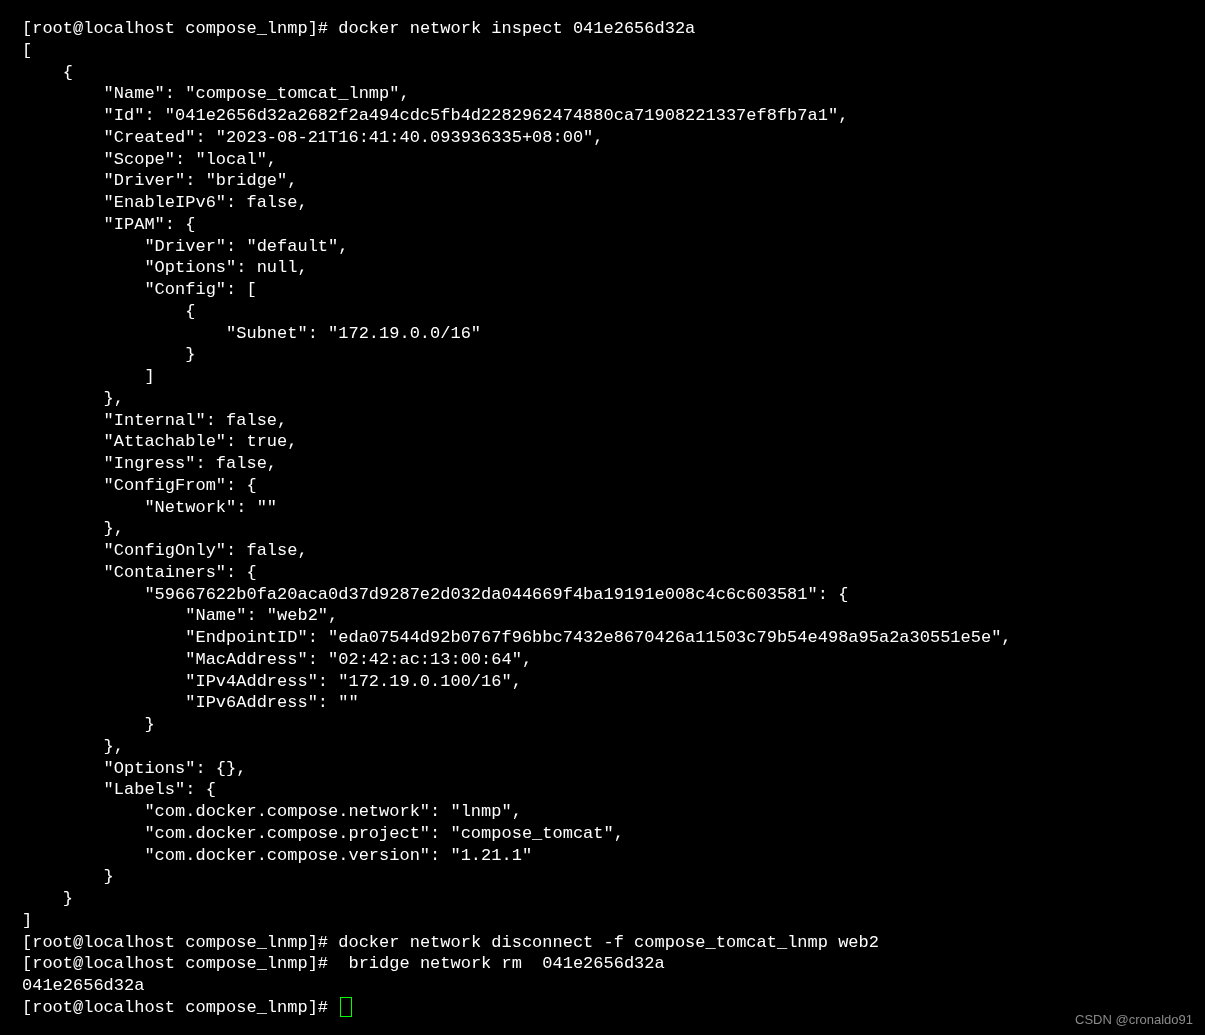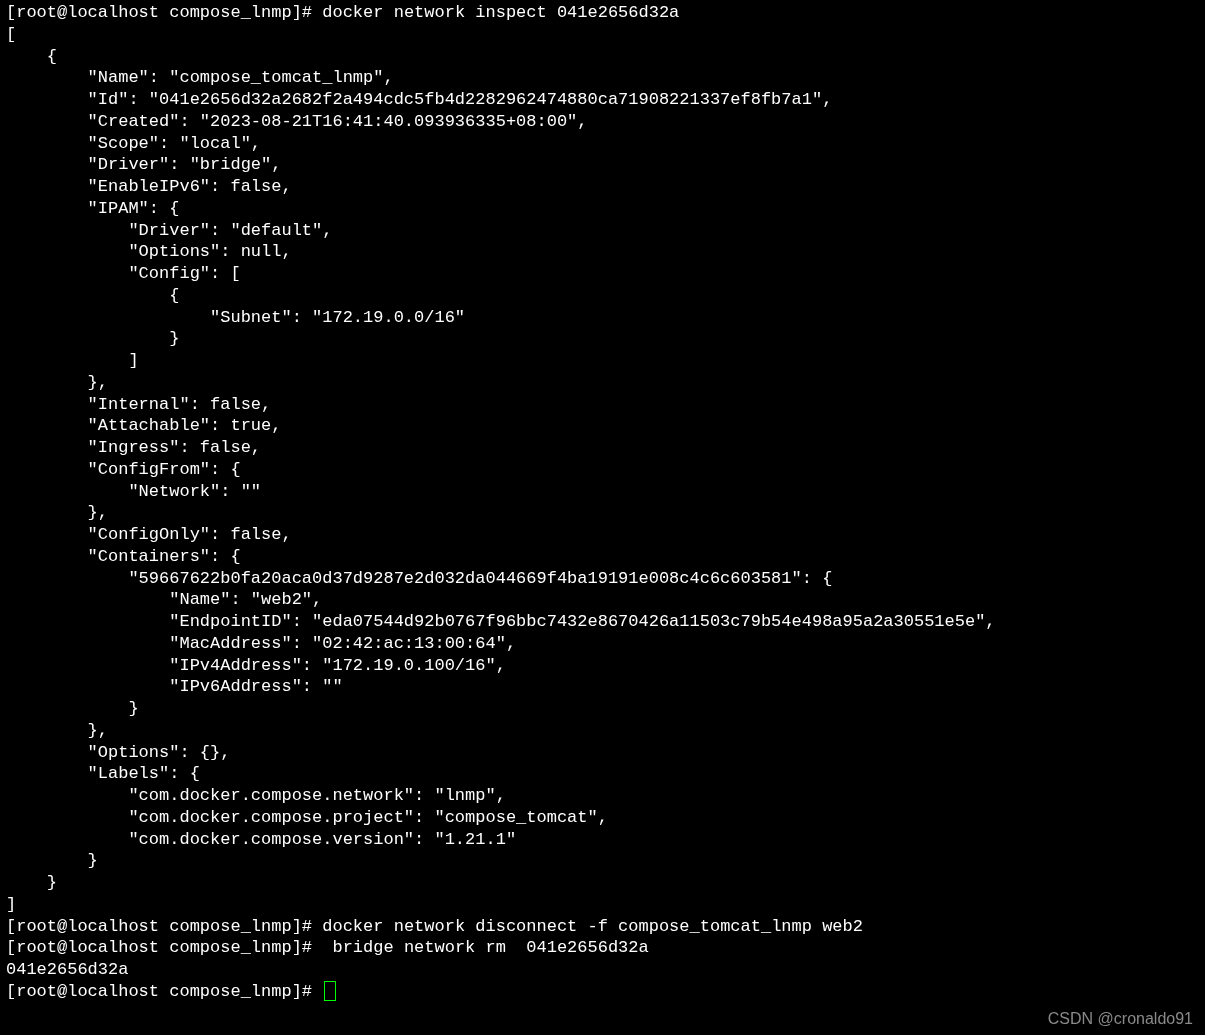--- a/index.html
+++ b/index.html
@@ -15,7 +15,7 @@
       overflow: hidden;
     }
     pre {
-      margin: 0;
+      margin: 16px;
       padding: 2px 0 0 6px;
       white-space: pre;
       font-family: inherit;

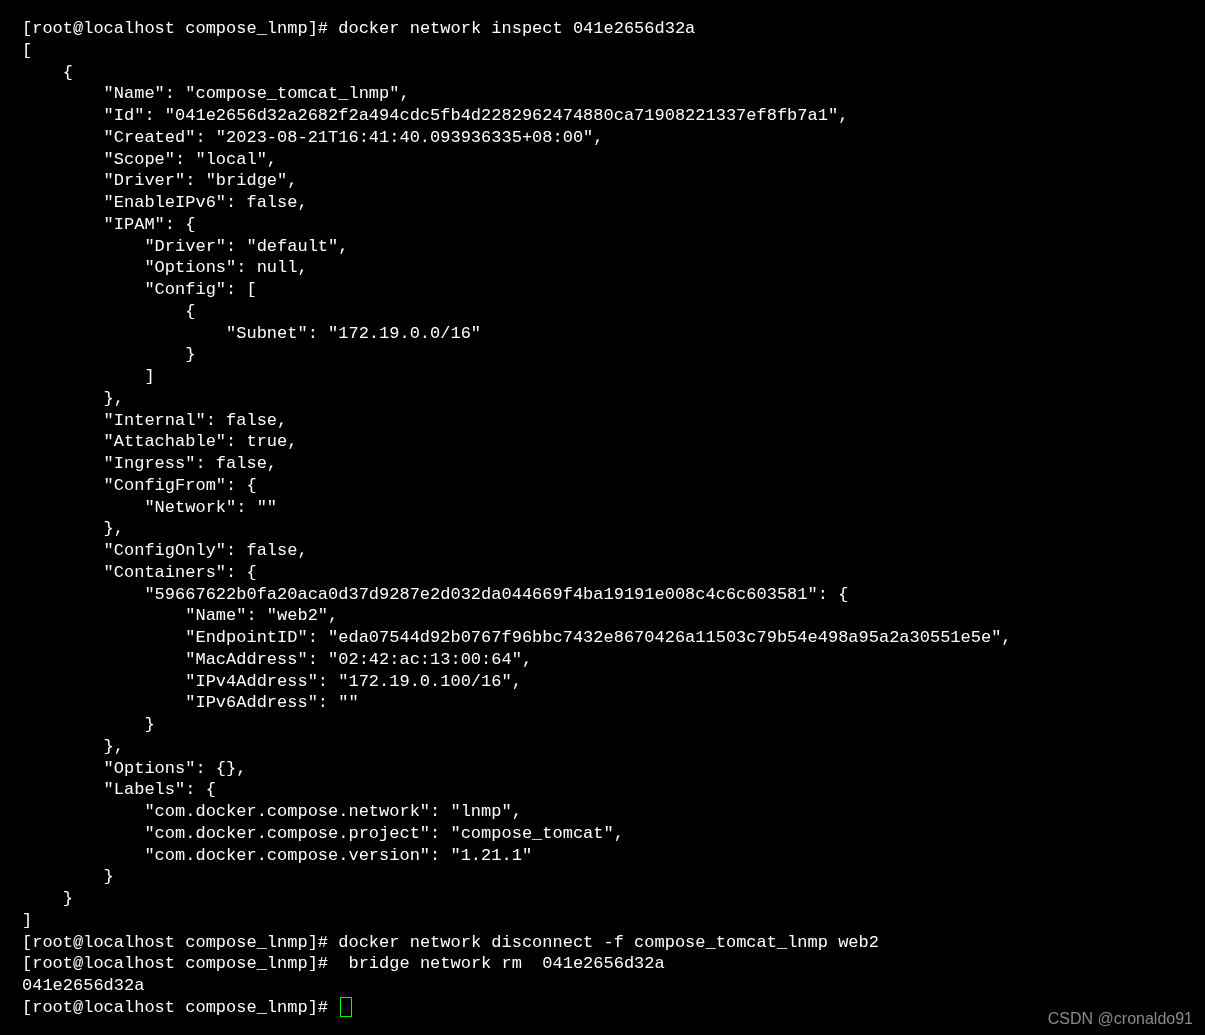--- a/index.html
+++ b/index.html
@@ -33,7 +33,7 @@
       bottom: 6px;
       right: 12px;
       color: #8a8a8a;
-      font-size: 16px;
+      font-size: 13px;
       font-family: Arial, sans-serif;
     }
   </style>

